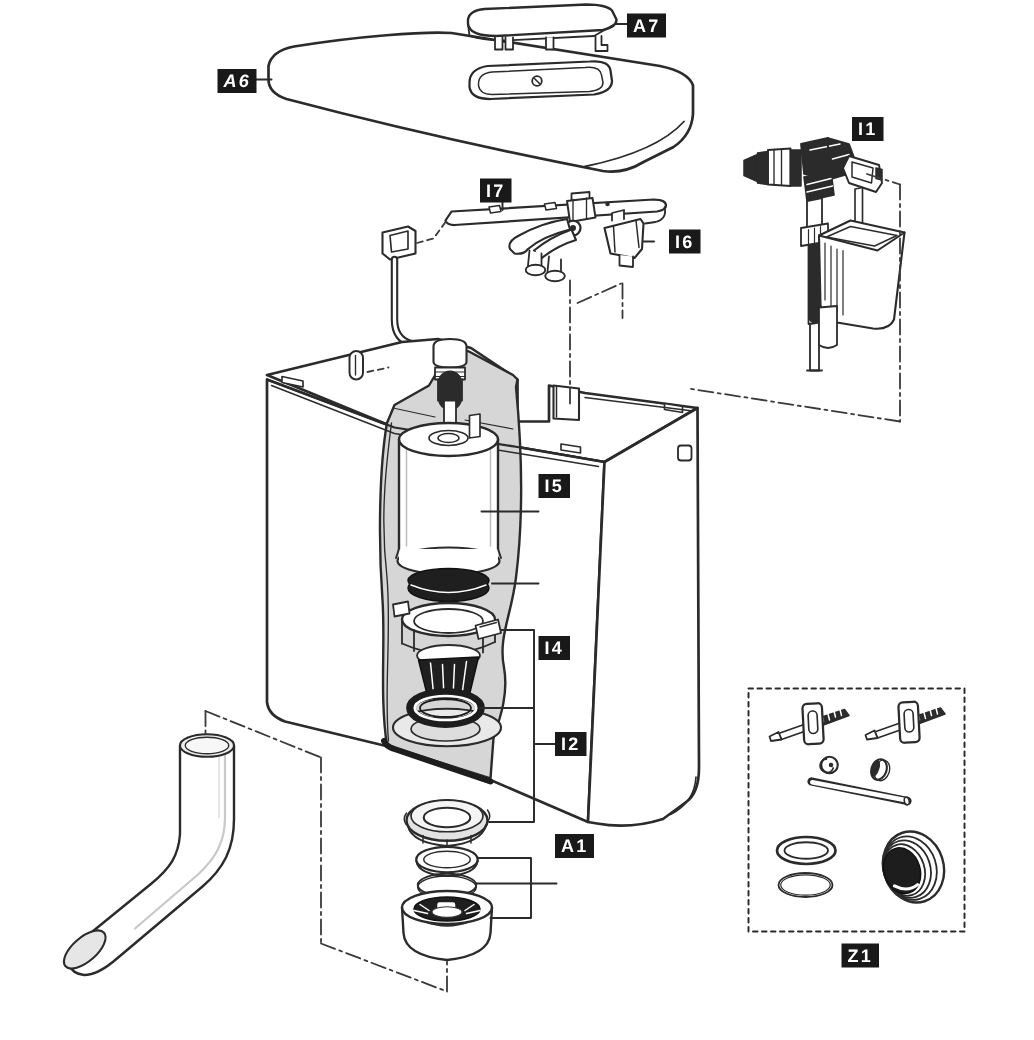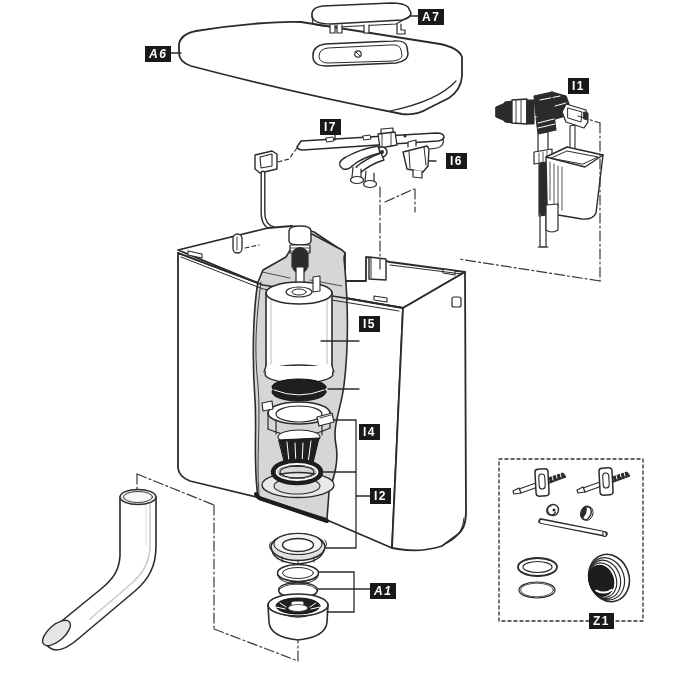--- a/index.html
+++ b/index.html
@@ -290,7 +290,7 @@
   <div class="lbl" style="left:359px;top:316px;">I5</div>
   <div class="lbl" style="left:359px;top:380px;margin-top:44px;">I4</div>
   <div class="lbl" style="left:370px;top:488px;">I2</div>
-  <div class="lbl" style="left:370px;top:583px;font-style:italic;">A1</div>
+  <div class="lbl" style="left:370px;top:556px;">A1</div>
   <div class="lbl" style="left:561px;top:613px;margin-left:28px;">Z1</div>
 </div>
 

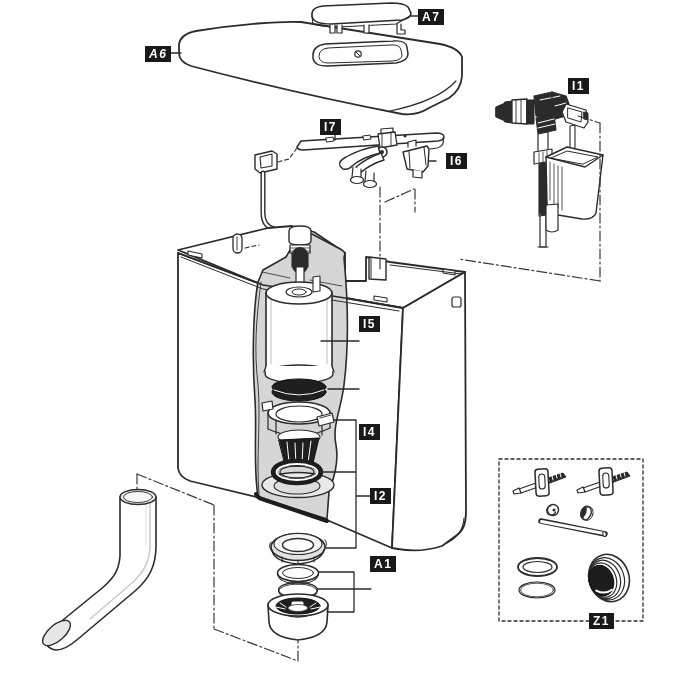--- a/index.html
+++ b/index.html
@@ -291,7 +291,7 @@
   <div class="lbl" style="left:359px;top:380px;margin-top:44px;">I4</div>
   <div class="lbl" style="left:370px;top:488px;">I2</div>
   <div class="lbl" style="left:370px;top:556px;">A1</div>
-  <div class="lbl" style="left:561px;top:613px;margin-left:28px;">Z1</div>
+  <div class="lbl" style="left:561px;top:629px;">Z1</div>
 </div>
 
 </body></html>

